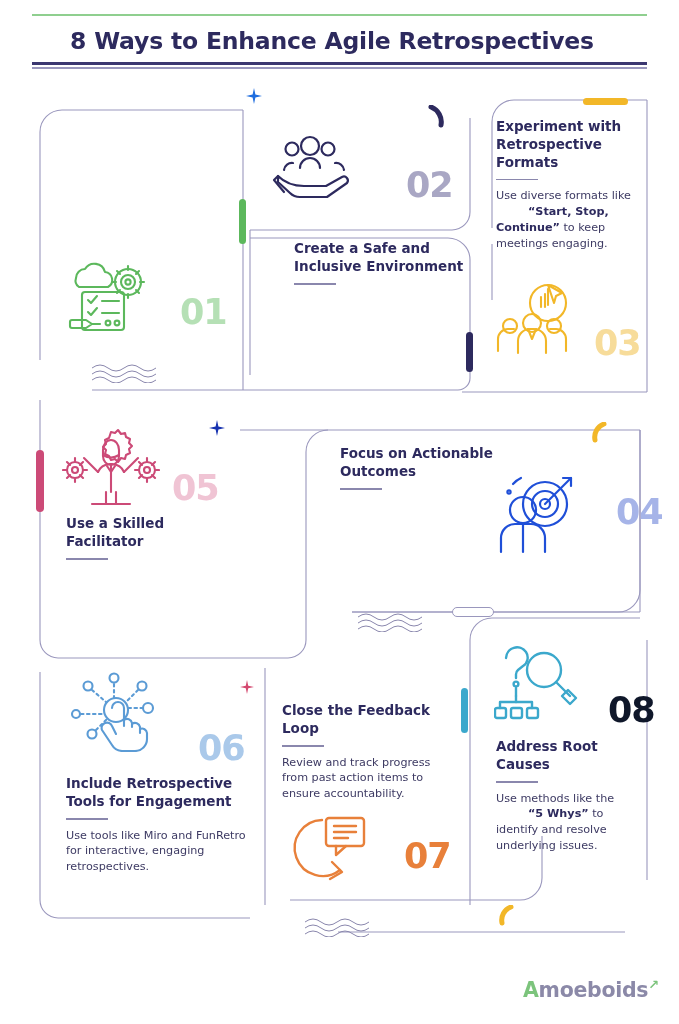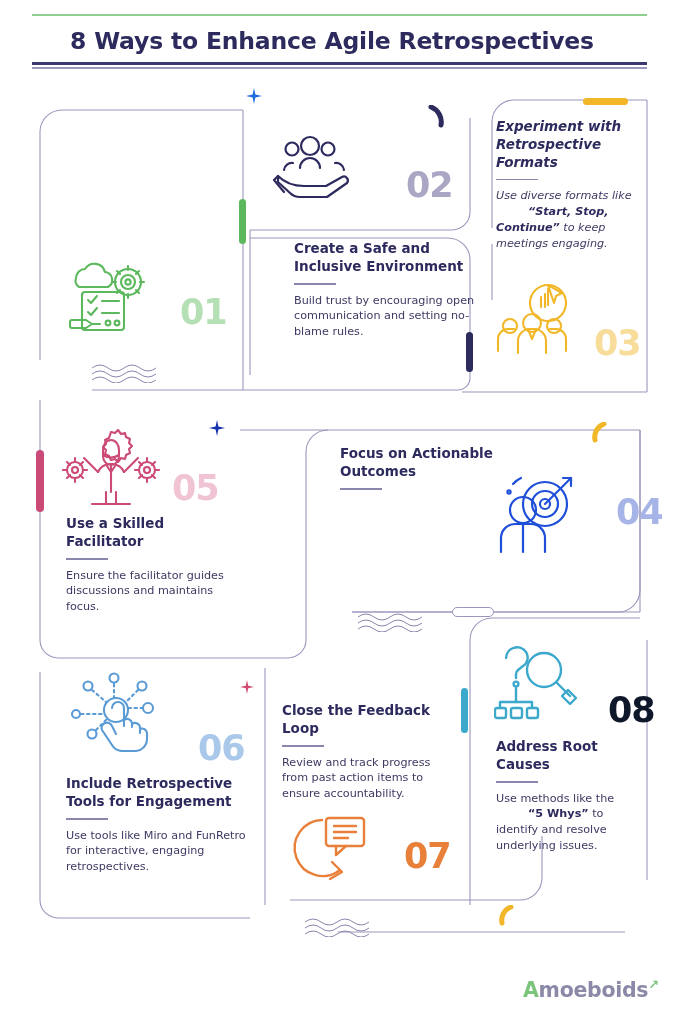--- a/index.html
+++ b/index.html
@@ -205,7 +205,7 @@
     <div class="card-body">Build trust by encouraging open communication and setting no-blame rules.</div>
   </div>
 
-  <div class="card" style="left:496px;top:118px;width:150px;font-style:italic;">
+  <div class="card" style="left:496px;top:118px;width:150px;">
     <div class="card-title">Experiment with Retrospective Formats</div>
     <div class="divider"></div>
     <div class="card-body"><span>Use diverse formats like </span><b>“Start, Stop, Continue”</b><span> to keep meetings engaging.</span></div>

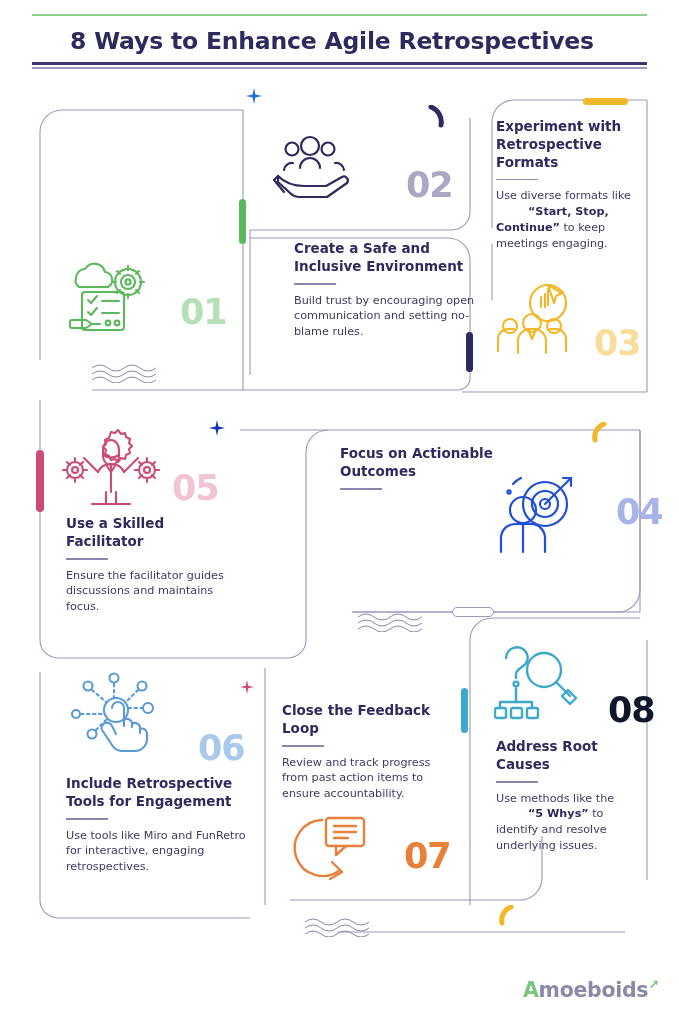--- a/index.html
+++ b/index.html
@@ -202,7 +202,6 @@
   <div class="card" style="left:268px;top:240px;width:196px;margin-left:26px;">
     <div class="card-title">Create a Safe and Inclusive Environment</div>
     <div class="divider"></div>
-    <div class="card-body">Build trust by encouraging open communication and setting no-blame rules.</div>
   </div>
 
   <div class="card" style="left:496px;top:118px;width:150px;">

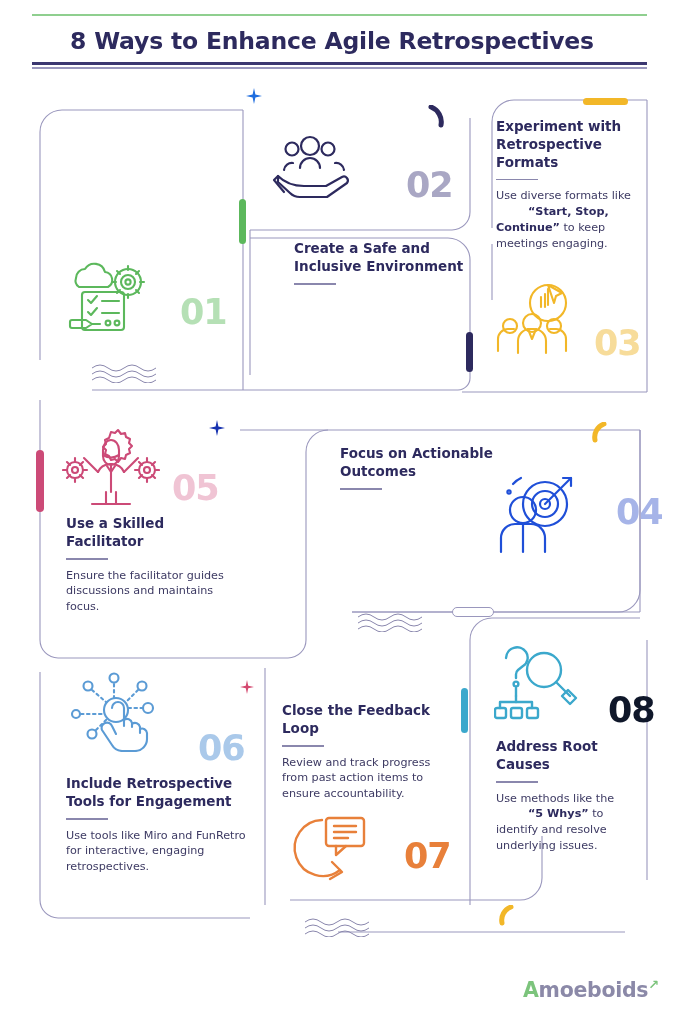--- a/index.html
+++ b/index.html
@@ -270,7 +270,6 @@
   <div class="card" style="left:66px;top:515px;width:168px;">
     <div class="card-title">Use a Skilled Facilitator</div>
     <div class="divider"></div>
-    <div class="card-body">Ensure the facilitator guides discussions and maintains focus.</div>
   </div>
 
   <svg class="icon" style="left:66px;top:672px;" width="96" height="80" viewBox="0 0 96 80">

